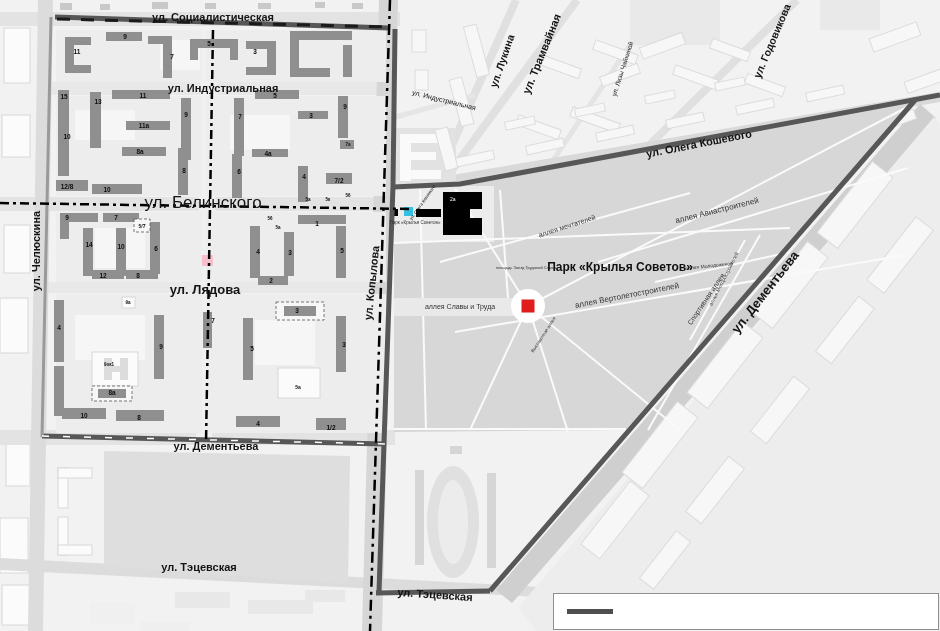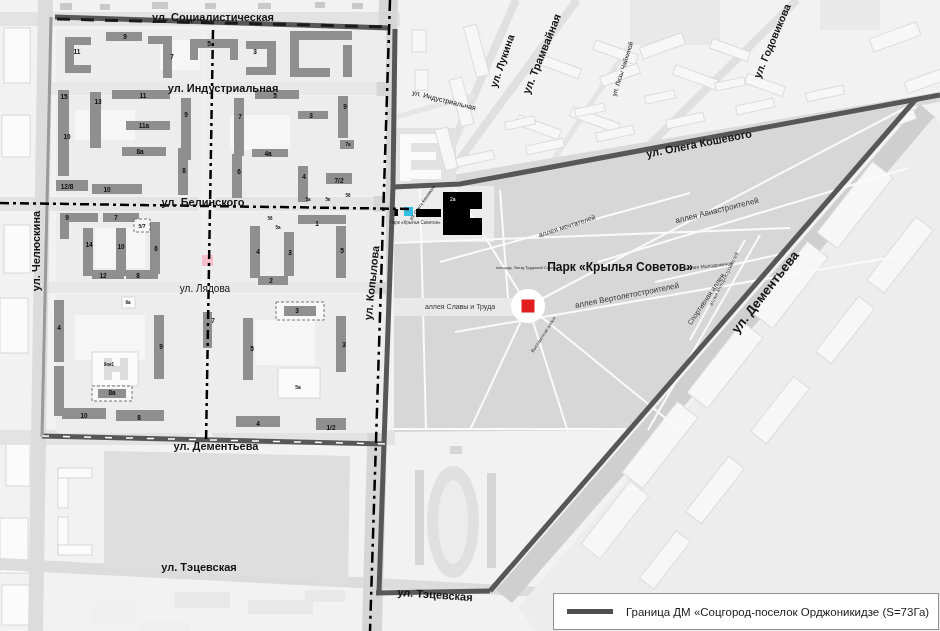--- a/index.html
+++ b/index.html
@@ -296,7 +296,7 @@
 <div id="labels">
       <div class="lbl street" style="left: 213px; top: 17px; font-size: 11px; font-weight: 700; transform: translate(-50%, -50%) rotate(0deg);">ул. Социалистическая</div>
       <div class="lbl street" style="left: 223px; top: 88px; font-size: 11px; font-weight: 700; transform: translate(-50%, -50%) rotate(0deg);">ул. Индустриальная</div>
-      <div class="lbl street" style="left: 203px; top: 202px; font-size: 11px; font-weight: 700; transform: translate(-50%, -50%) rotate(0deg);">ул. Белинского</div>
+      <div class="lbl street" style="left: 203px; top: 202px; font-size: 17px; font-weight: 400; transform: translate(-50%, -50%) rotate(0deg);">ул. Белинского</div>
       <div class="lbl street" style="left: 205px; top: 289px; font-size: 10px; font-weight: 400; transform: translate(-50%, -50%) rotate(0deg);">ул. Лядова</div>
       <div class="lbl street" style="left: 216px; top: 446px; font-size: 11px; font-weight: 700; transform: translate(-50%, -50%) rotate(0deg);">ул. Дементьева</div>
       <div class="lbl street" style="left: 199px; top: 567px; font-size: 11px; font-weight: 700; transform: translate(-50%, -50%) rotate(0deg);">ул. Тэцевская</div>

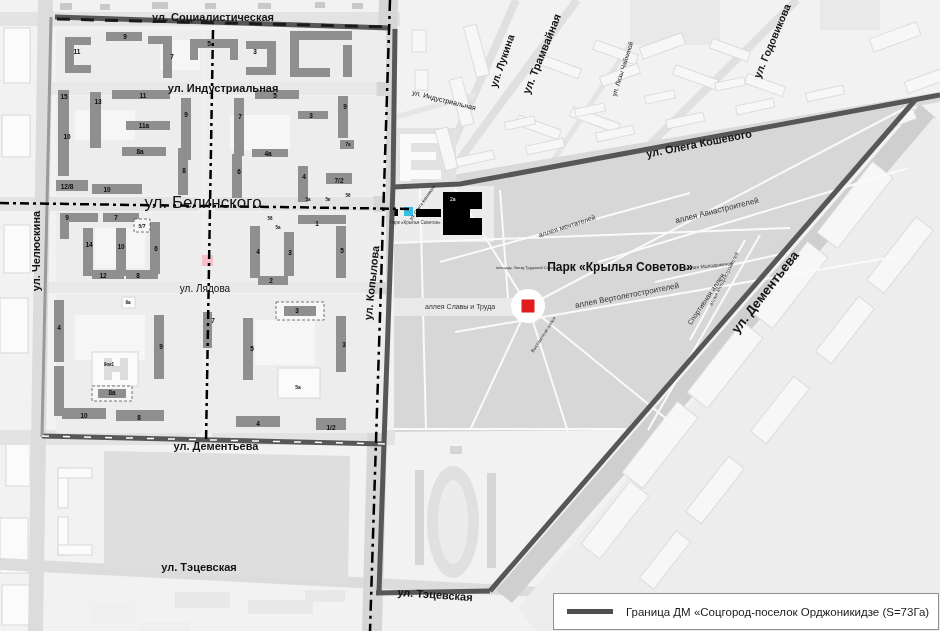--- a/index.html
+++ b/index.html
@@ -297,7 +297,7 @@
       <div class="lbl street" style="left: 213px; top: 17px; font-size: 11px; font-weight: 700; transform: translate(-50%, -50%) rotate(0deg);">ул. Социалистическая</div>
       <div class="lbl street" style="left: 223px; top: 88px; font-size: 11px; font-weight: 700; transform: translate(-50%, -50%) rotate(0deg);">ул. Индустриальная</div>
       <div class="lbl street" style="left: 203px; top: 202px; font-size: 17px; font-weight: 400; transform: translate(-50%, -50%) rotate(0deg);">ул. Белинского</div>
-      <div class="lbl street" style="left: 205px; top: 289px; font-size: 10px; font-weight: 400; transform: translate(-50%, -50%) rotate(0deg);">ул. Лядова</div>
+      <div class="lbl street" style="left: 205px; top: 289px; font-size: 13px; font-weight: 700; transform: translate(-50%, -50%) rotate(0deg);">ул. Лядова</div>
       <div class="lbl street" style="left: 216px; top: 446px; font-size: 11px; font-weight: 700; transform: translate(-50%, -50%) rotate(0deg);">ул. Дементьева</div>
       <div class="lbl street" style="left: 199px; top: 567px; font-size: 11px; font-weight: 700; transform: translate(-50%, -50%) rotate(0deg);">ул. Тэцевская</div>
       <div class="lbl street" style="left: 435px; top: 595px; font-size: 11px; font-weight: 700; transform: translate(-50%, -50%) rotate(4deg);">ул. Тэцевская</div>

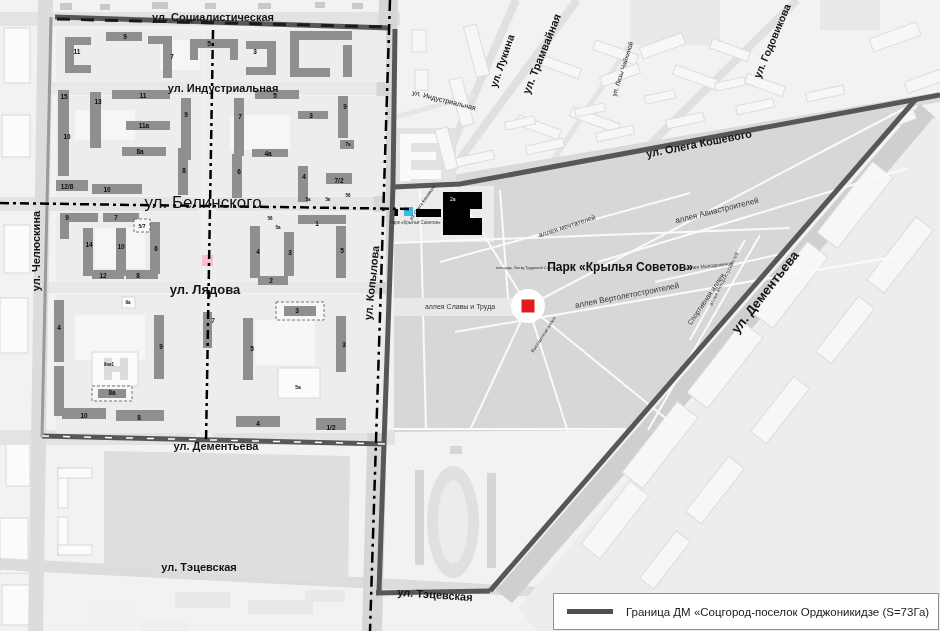--- a/index.html
+++ b/index.html
@@ -384,7 +384,6 @@
 
 <div class="legend">
   <span class="legend-swatch" style="background: rgb(79, 79, 79);"></span>
-  <span class="legend-text">Граница ДМ «Соцгород-поселок Орджоникидзе (S=73Га)</span>
 </div>
 
 </div>

